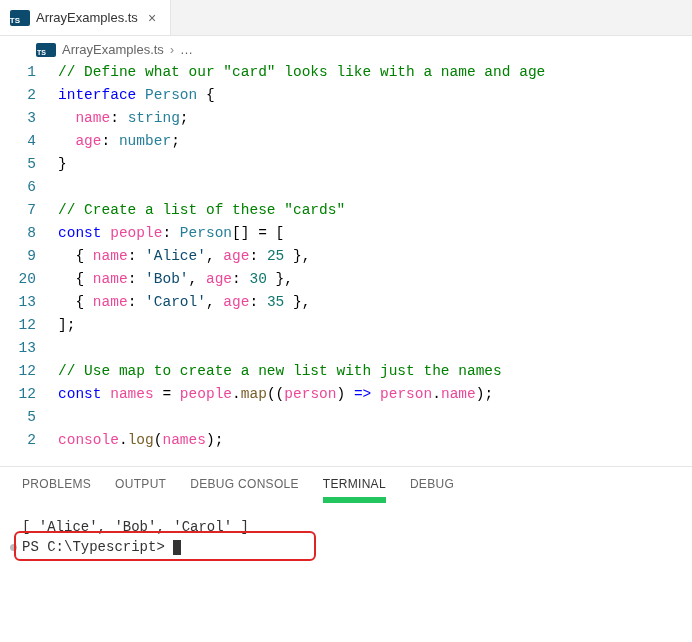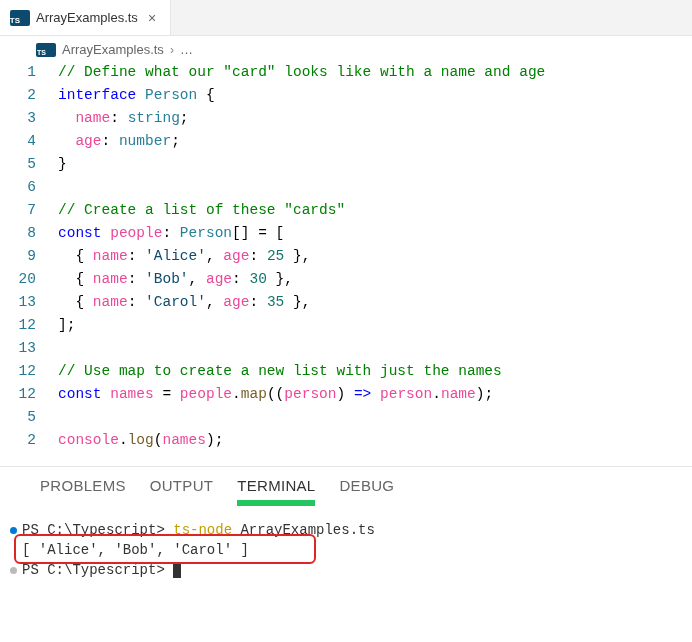--- a/index.html
+++ b/index.html
@@ -79,9 +79,9 @@
   .panel-tabs {
     display: flex;
     gap: 24px;
-    padding: 10px 22px 0 40px;
+    padding: 10px 22px 0 22px;
     border-top: 1px solid #e5e5e5;
-    font-size: 15px;
+    font-size: 12px;
     letter-spacing: 0.3px;
     color: #666;
     margin-top: 6px;

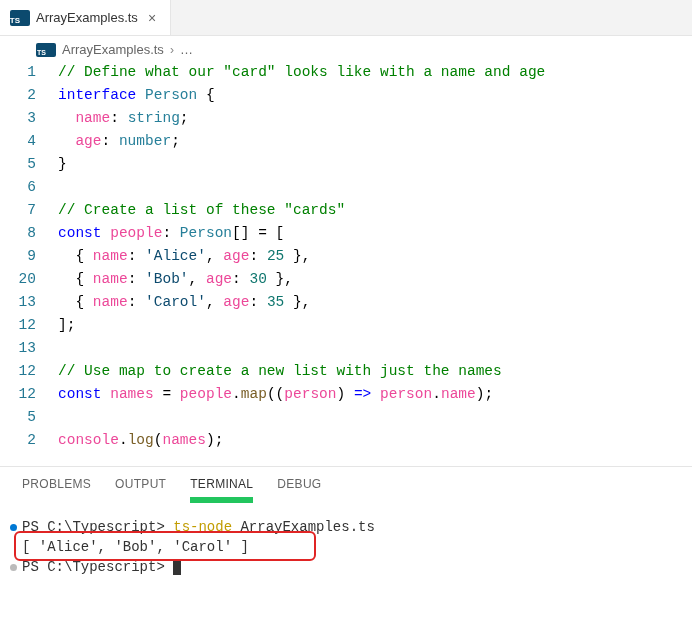--- a/index.html
+++ b/index.html
@@ -163,6 +163,7 @@
 <div class="panel-tabs" id="panel-tabs">
     <div class="panel-tab">PROBLEMS</div>
     <div class="panel-tab">OUTPUT</div>
+    <div class="panel-tab">DEBUG CONSOLE</div>
     <div class="panel-tab active">TERMINAL</div>
     <div class="panel-tab">DEBUG</div>
   </div>

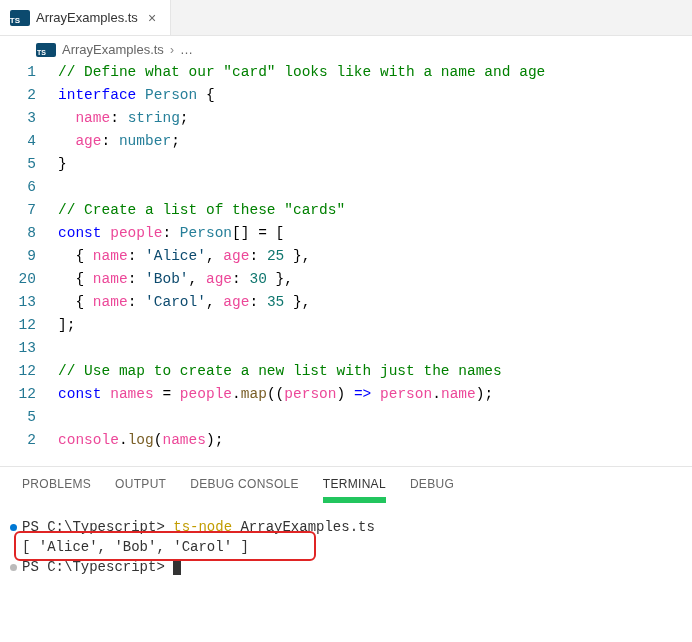--- a/index.html
+++ b/index.html
@@ -170,10 +170,6 @@
 
 <div class="terminal">
   <div class="term-line">
-    <span class="bullet blue"></span>
-    <span>PS C:\Typescript&gt; </span><span class="ts-node">ts-node</span><span> ArrayExamples.ts</span>
-  </div>
-  <div class="term-line">
     <span>[ 'Alice', 'Bob', 'Carol' ]</span>
   </div>
   <div class="term-line">

